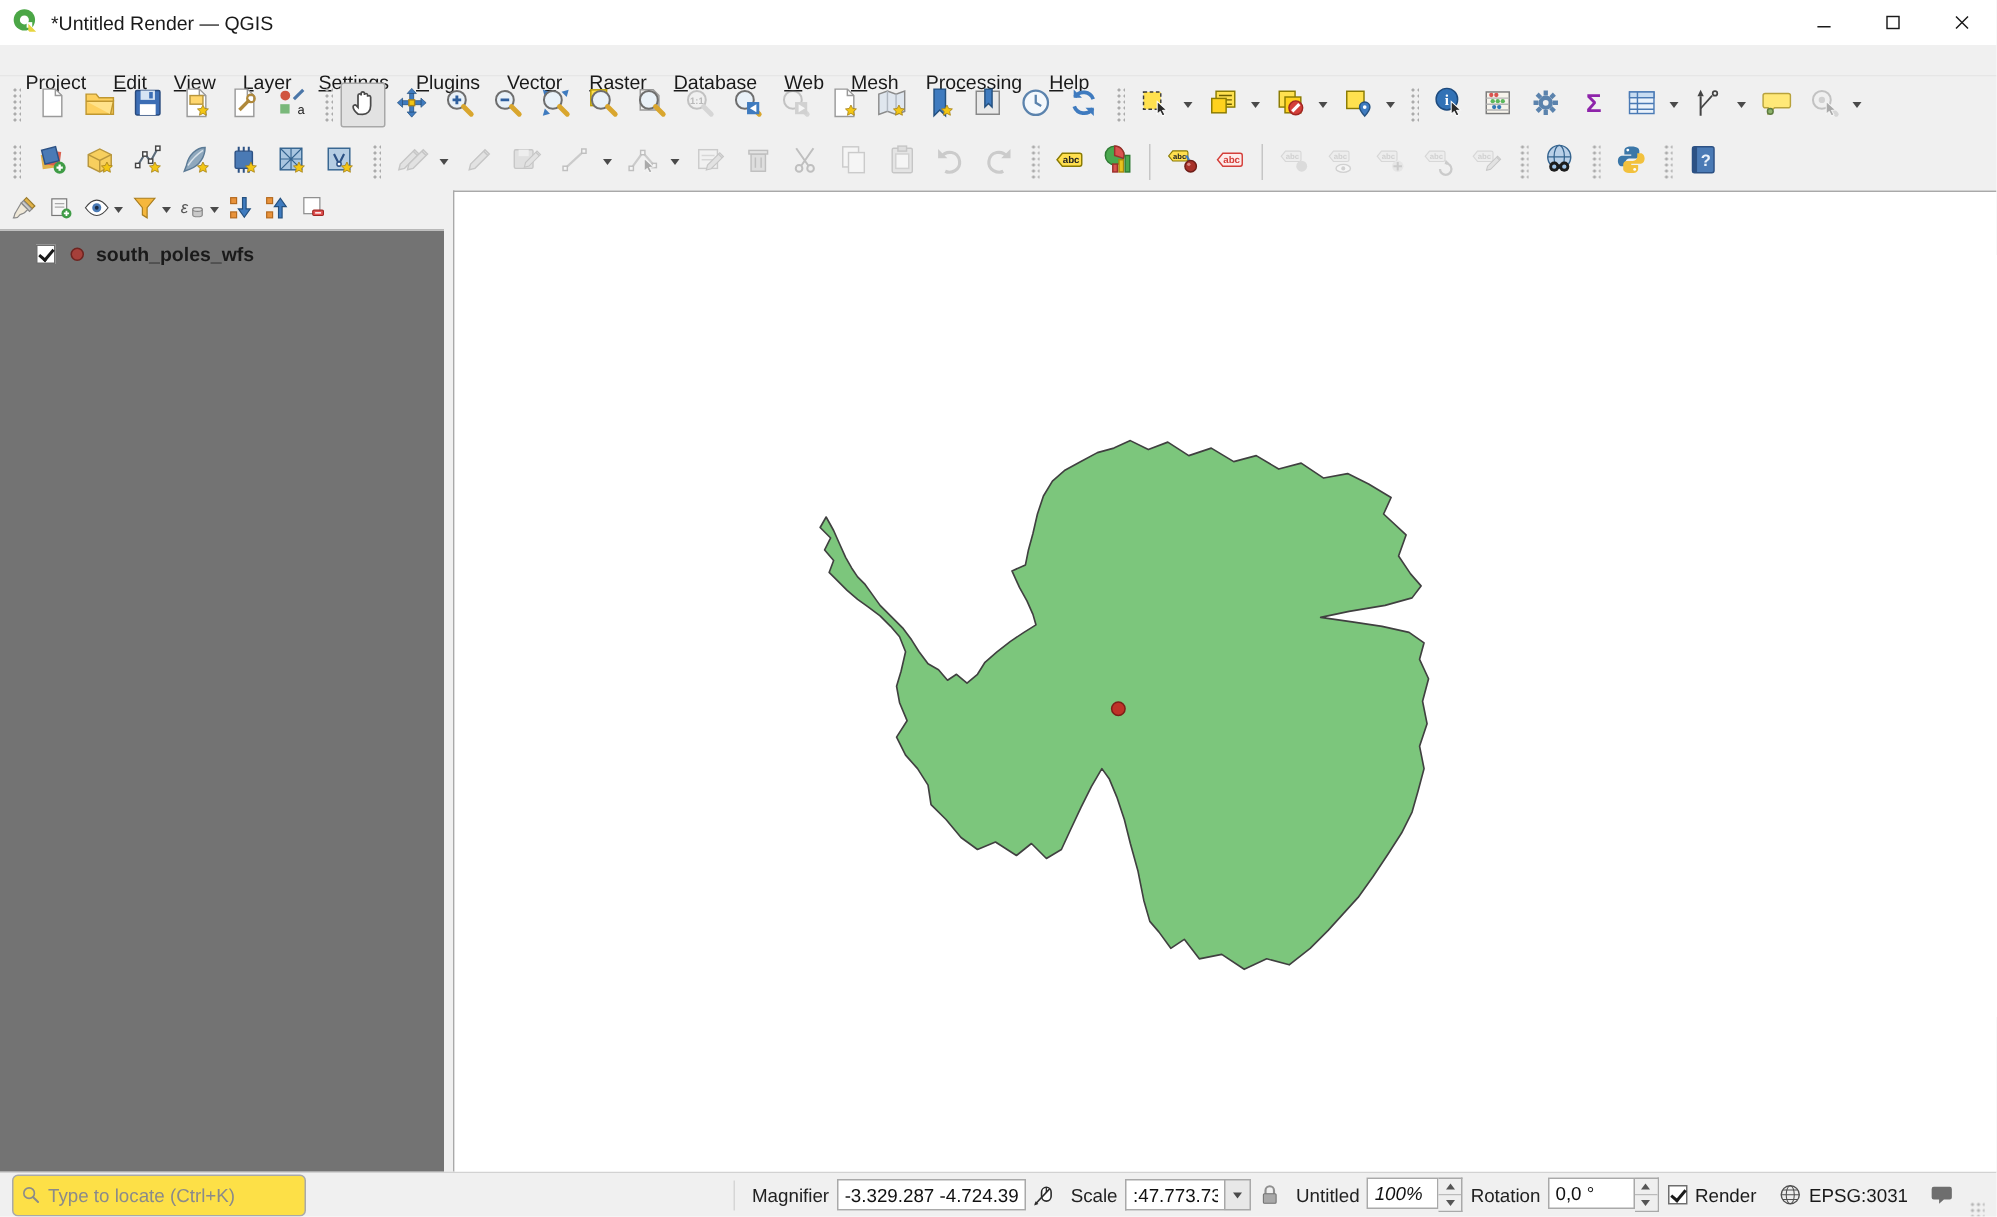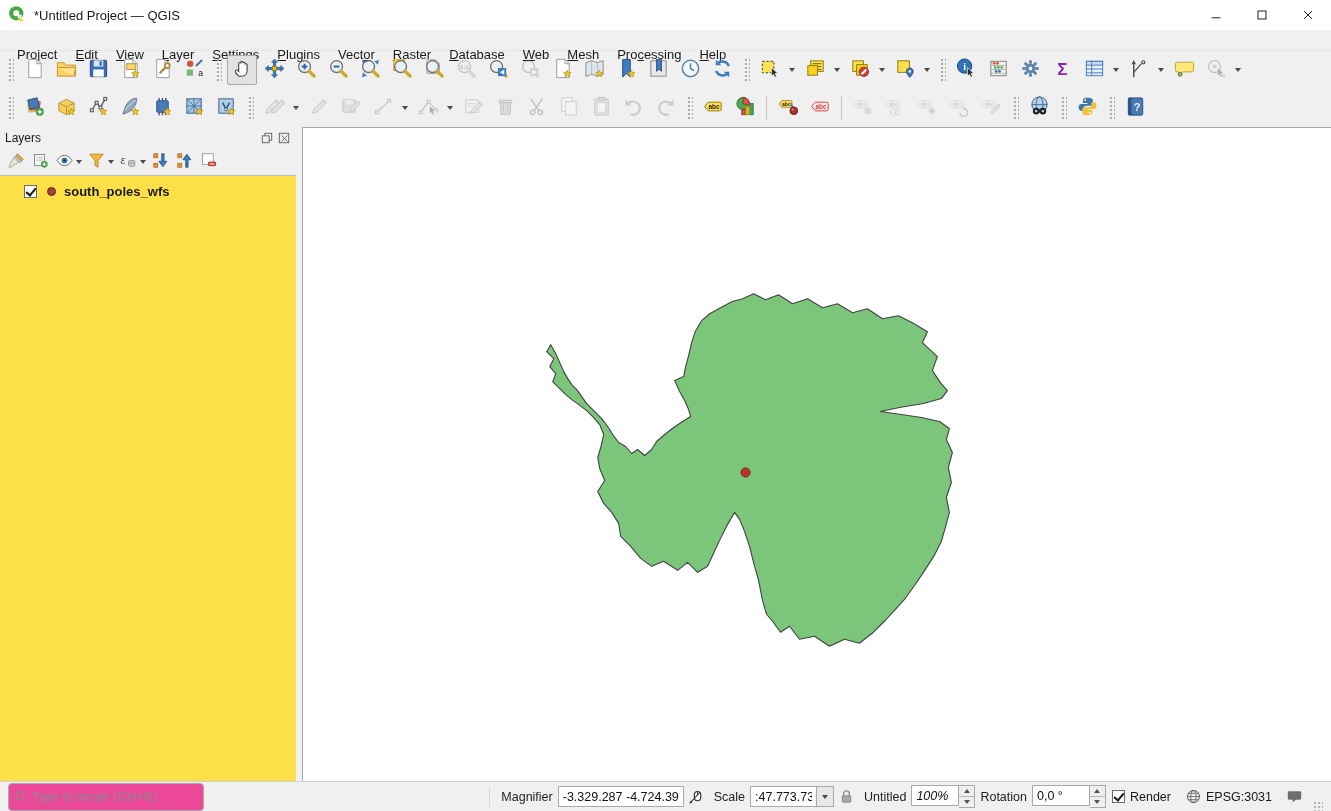--- a/index.html
+++ b/index.html
@@ -98,7 +98,7 @@
       <path d="M14.5 14.5l7 7h-6l-1-1z" fill="#e7d53f"></path>
     </svg>
   </span>
-  <span class="app-title">*Untitled Project — QGIS</span>
+  <span class="app-title">*Untitled Render — QGIS</span>
   <div class="win-controls">
       <button class="win-btn">
         <svg viewBox="0 0 15 15">

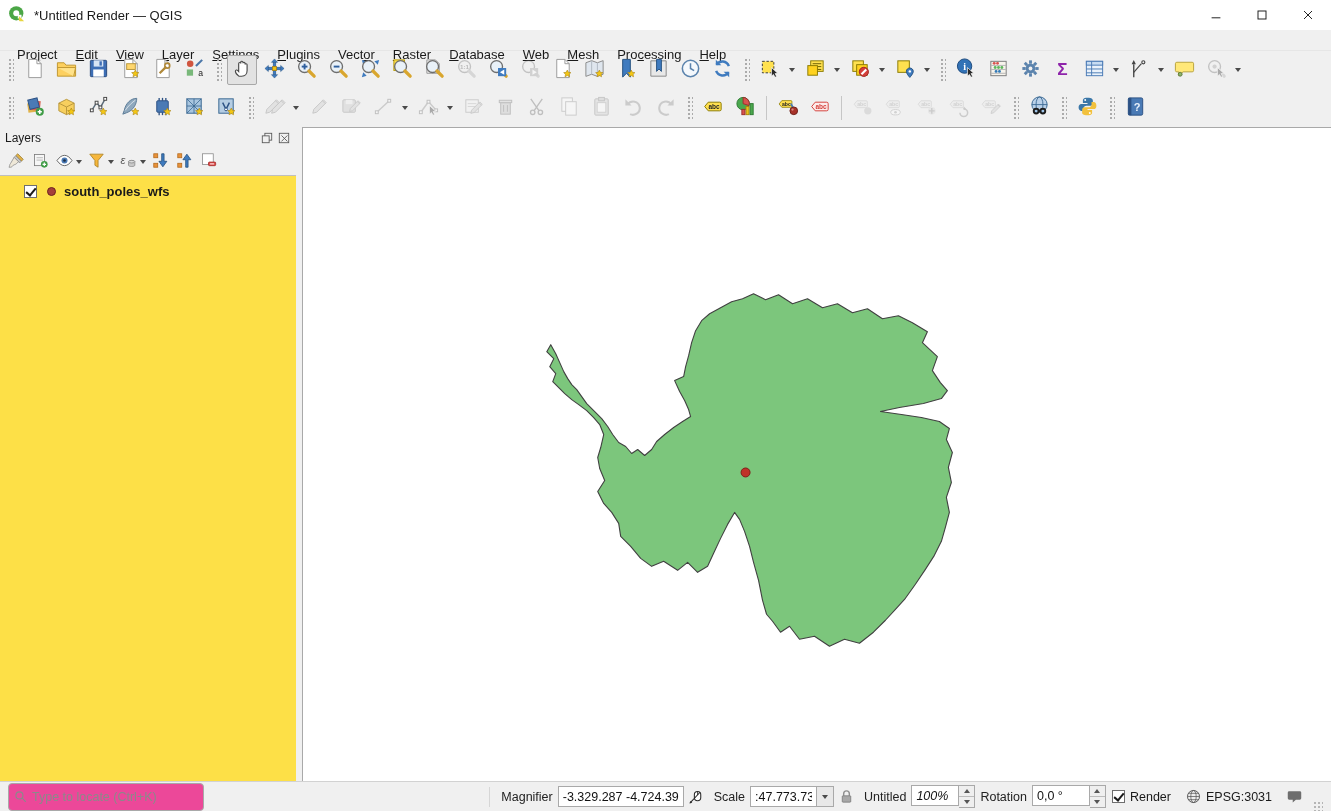--- a/index.html
+++ b/index.html
@@ -755,23 +755,6 @@
 
 <div class="main">
   <div class="layers-panel">
-    <div class="panel-header">
-      <span>Layers</span>
-      <div class="panel-header-btns" id="panel-header-btns">
-          <button class="panel-hbtn">
-            <svg viewBox="0 0 14 14">
-              <rect x="4.5" y="1.5" width="8" height="8" fill="none" stroke="#555"></rect>
-              <rect x="1.5" y="4.5" width="8" height="8" fill="#f0f0f0" stroke="#555"></rect>
-            </svg>
-          </button>
-          <button class="panel-hbtn">
-            <svg viewBox="0 0 14 14">
-              <rect x="1.5" y="1.5" width="11" height="11" fill="none" stroke="#555"></rect>
-              <path d="M4 4l7 7M11 4l-7 7" stroke="#555"></path>
-            </svg>
-          </button>
-        </div>
-    </div>
     <div class="panel-toolbar" id="panel-toolbar">
         <button class="pt-btn">
           <span><svg width="19" height="19" viewBox="0 0 24 24">

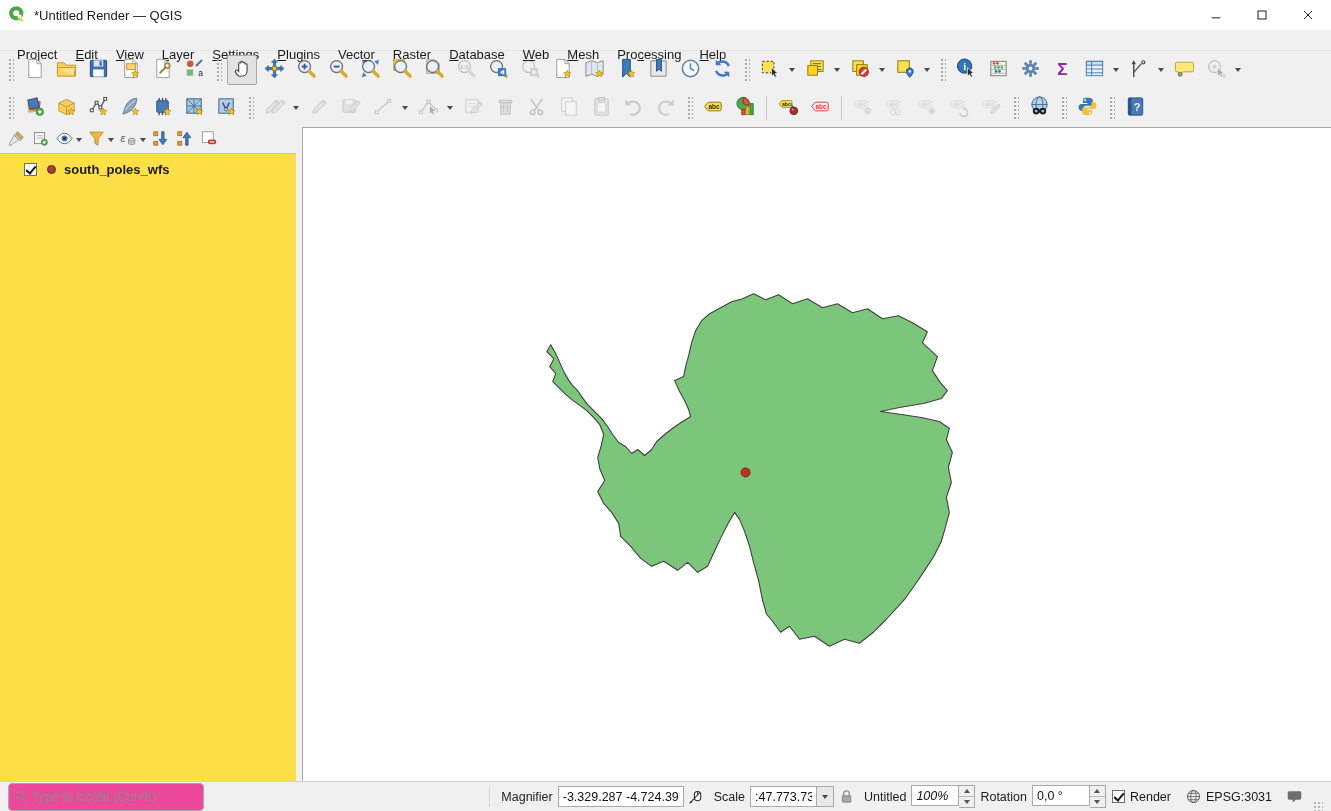--- a/index.html
+++ b/index.html
@@ -44,7 +44,7 @@
   .pt-btn svg { width:19px; height:19px; }
   .pt-dd { width:8px; display:flex; align-items:flex-end; }
   .pt-dd .dd-arrow { border-left-width:3px; border-right-width:3px; border-top-width:4px; }
-  .layer-list { flex:1; background:#fde047; border-top:1px solid #bfbfbf; padding-top:6px;text-align:center; }
+  .layer-list { flex:1; background:#737373; border-top:1px solid #bfbfbf; padding-top:6px;text-align:center; }
   .layer-row { height:19px; display:flex; align-items:center; padding-left:24px; }
   .layer-row.selected { background:#ececec; }
   .checkbox { width:13px; height:13px; background:#fff; border:1px solid #6e6e6e; position:relative; flex:0 0 auto; }

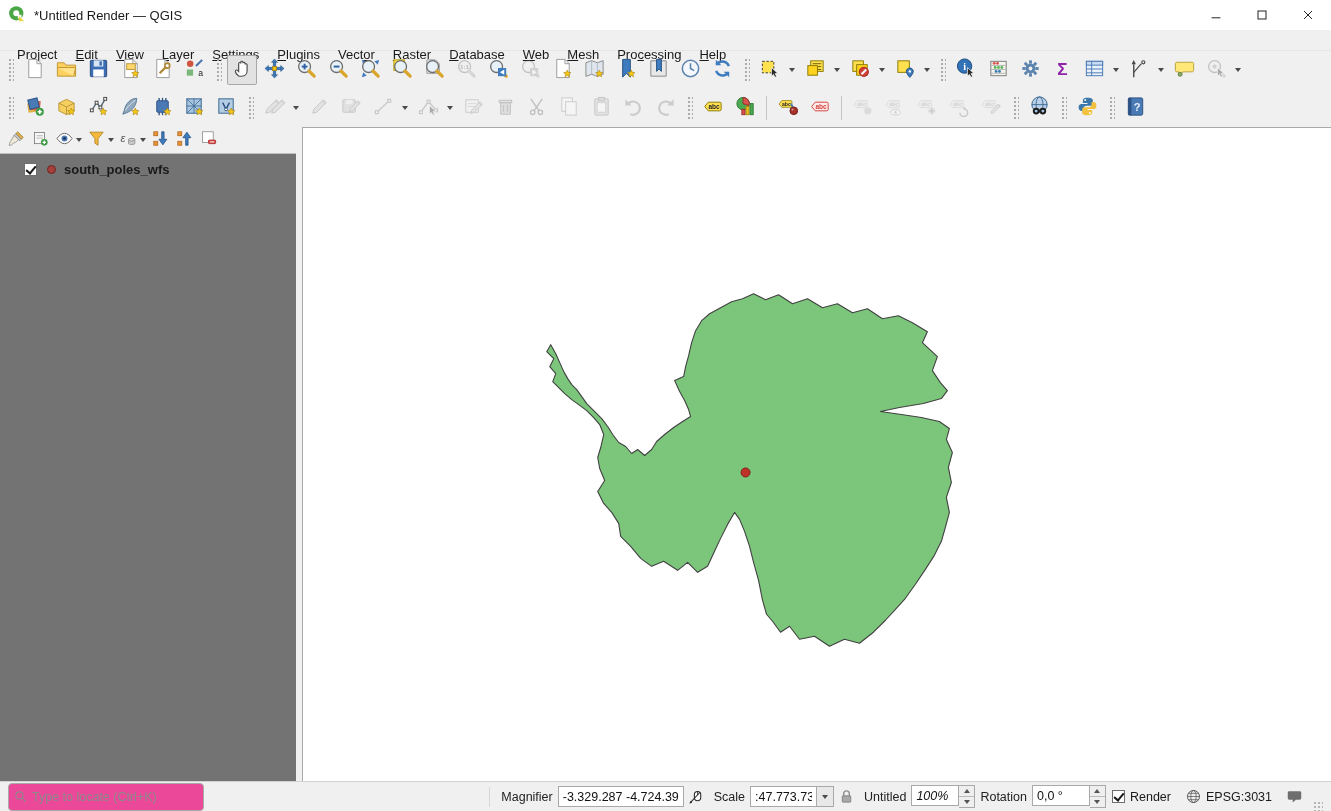--- a/index.html
+++ b/index.html
@@ -61,7 +61,7 @@
 
   
   .statusbar { height:30px; background:#f0f0f0; border-top:1px solid #d2d2d2; display:flex; align-items:center; padding:0 8px; font-size:12.5px; }
-  .locate-box { width:196px; height:28px; border:1px solid #a9a9a9; border-radius:4px; background:#ec4899; display:flex; align-items:center; padding:0 5px; }
+  .locate-box { width:196px; height:28px; border:1px solid #a9a9a9; border-radius:4px; background:#fde047; display:flex; align-items:center; padding:0 5px; }
   .locate-box svg { width:13px; height:13px; margin-right:5px; }
   .locate-box input { border:none; outline:none; background:transparent; font-family:"Liberation Sans",sans-serif; font-size:12.5px; width:160px; color:#333; }
   .locate-box input::placeholder { color:#8a8a8a; }

